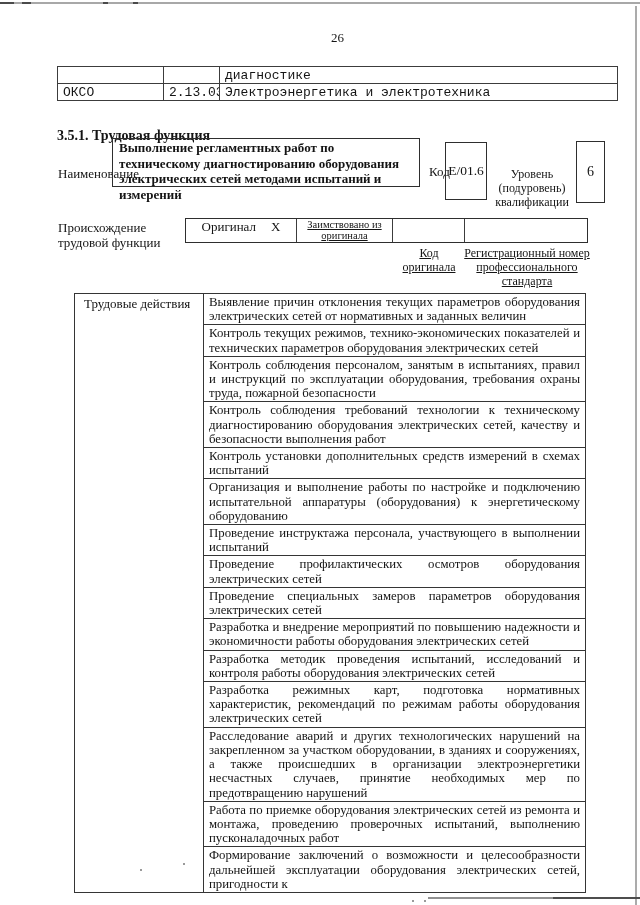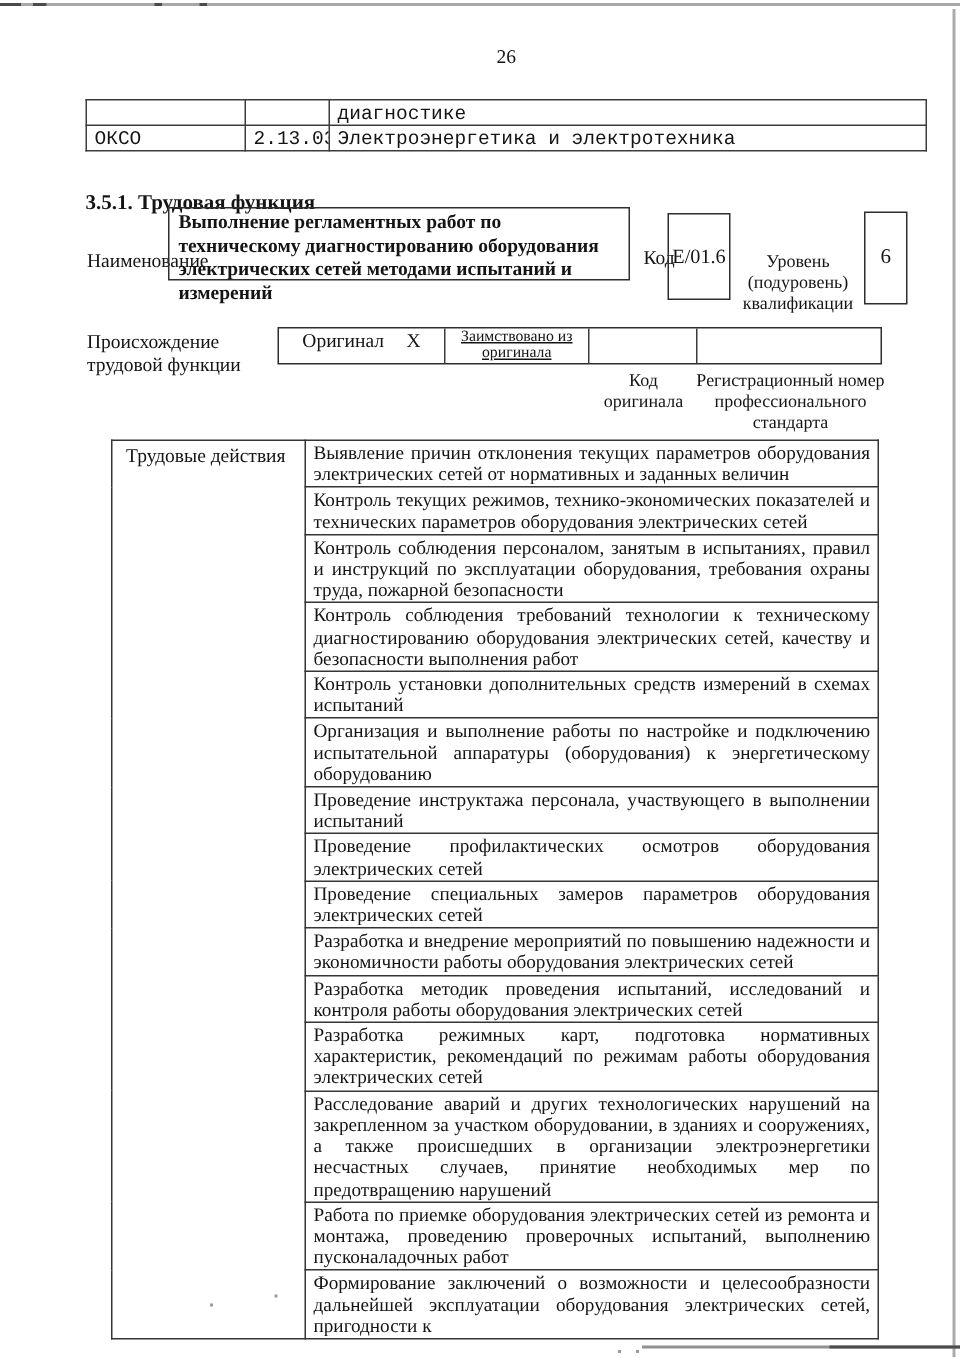--- a/index.html
+++ b/index.html
@@ -42,7 +42,7 @@
   .oc-borrowed { width:96px; font-size:10.5px; line-height:11px; text-align:center;text-decoration:underline; }
   .oc-code { width:72px; }
   .oc-reg { flex:1; }
-  .origin-caption { position:absolute; top:28px; text-align:center; font-size:12px; line-height:14px; }
+  .origin-caption { position:absolute; top:28px; text-align:center; font-size:12px; line-height:14px;text-decoration:underline; }
   .cap-code { left:336px; width:72px; }
   .cap-reg { left:404px; width:132px; }
 

